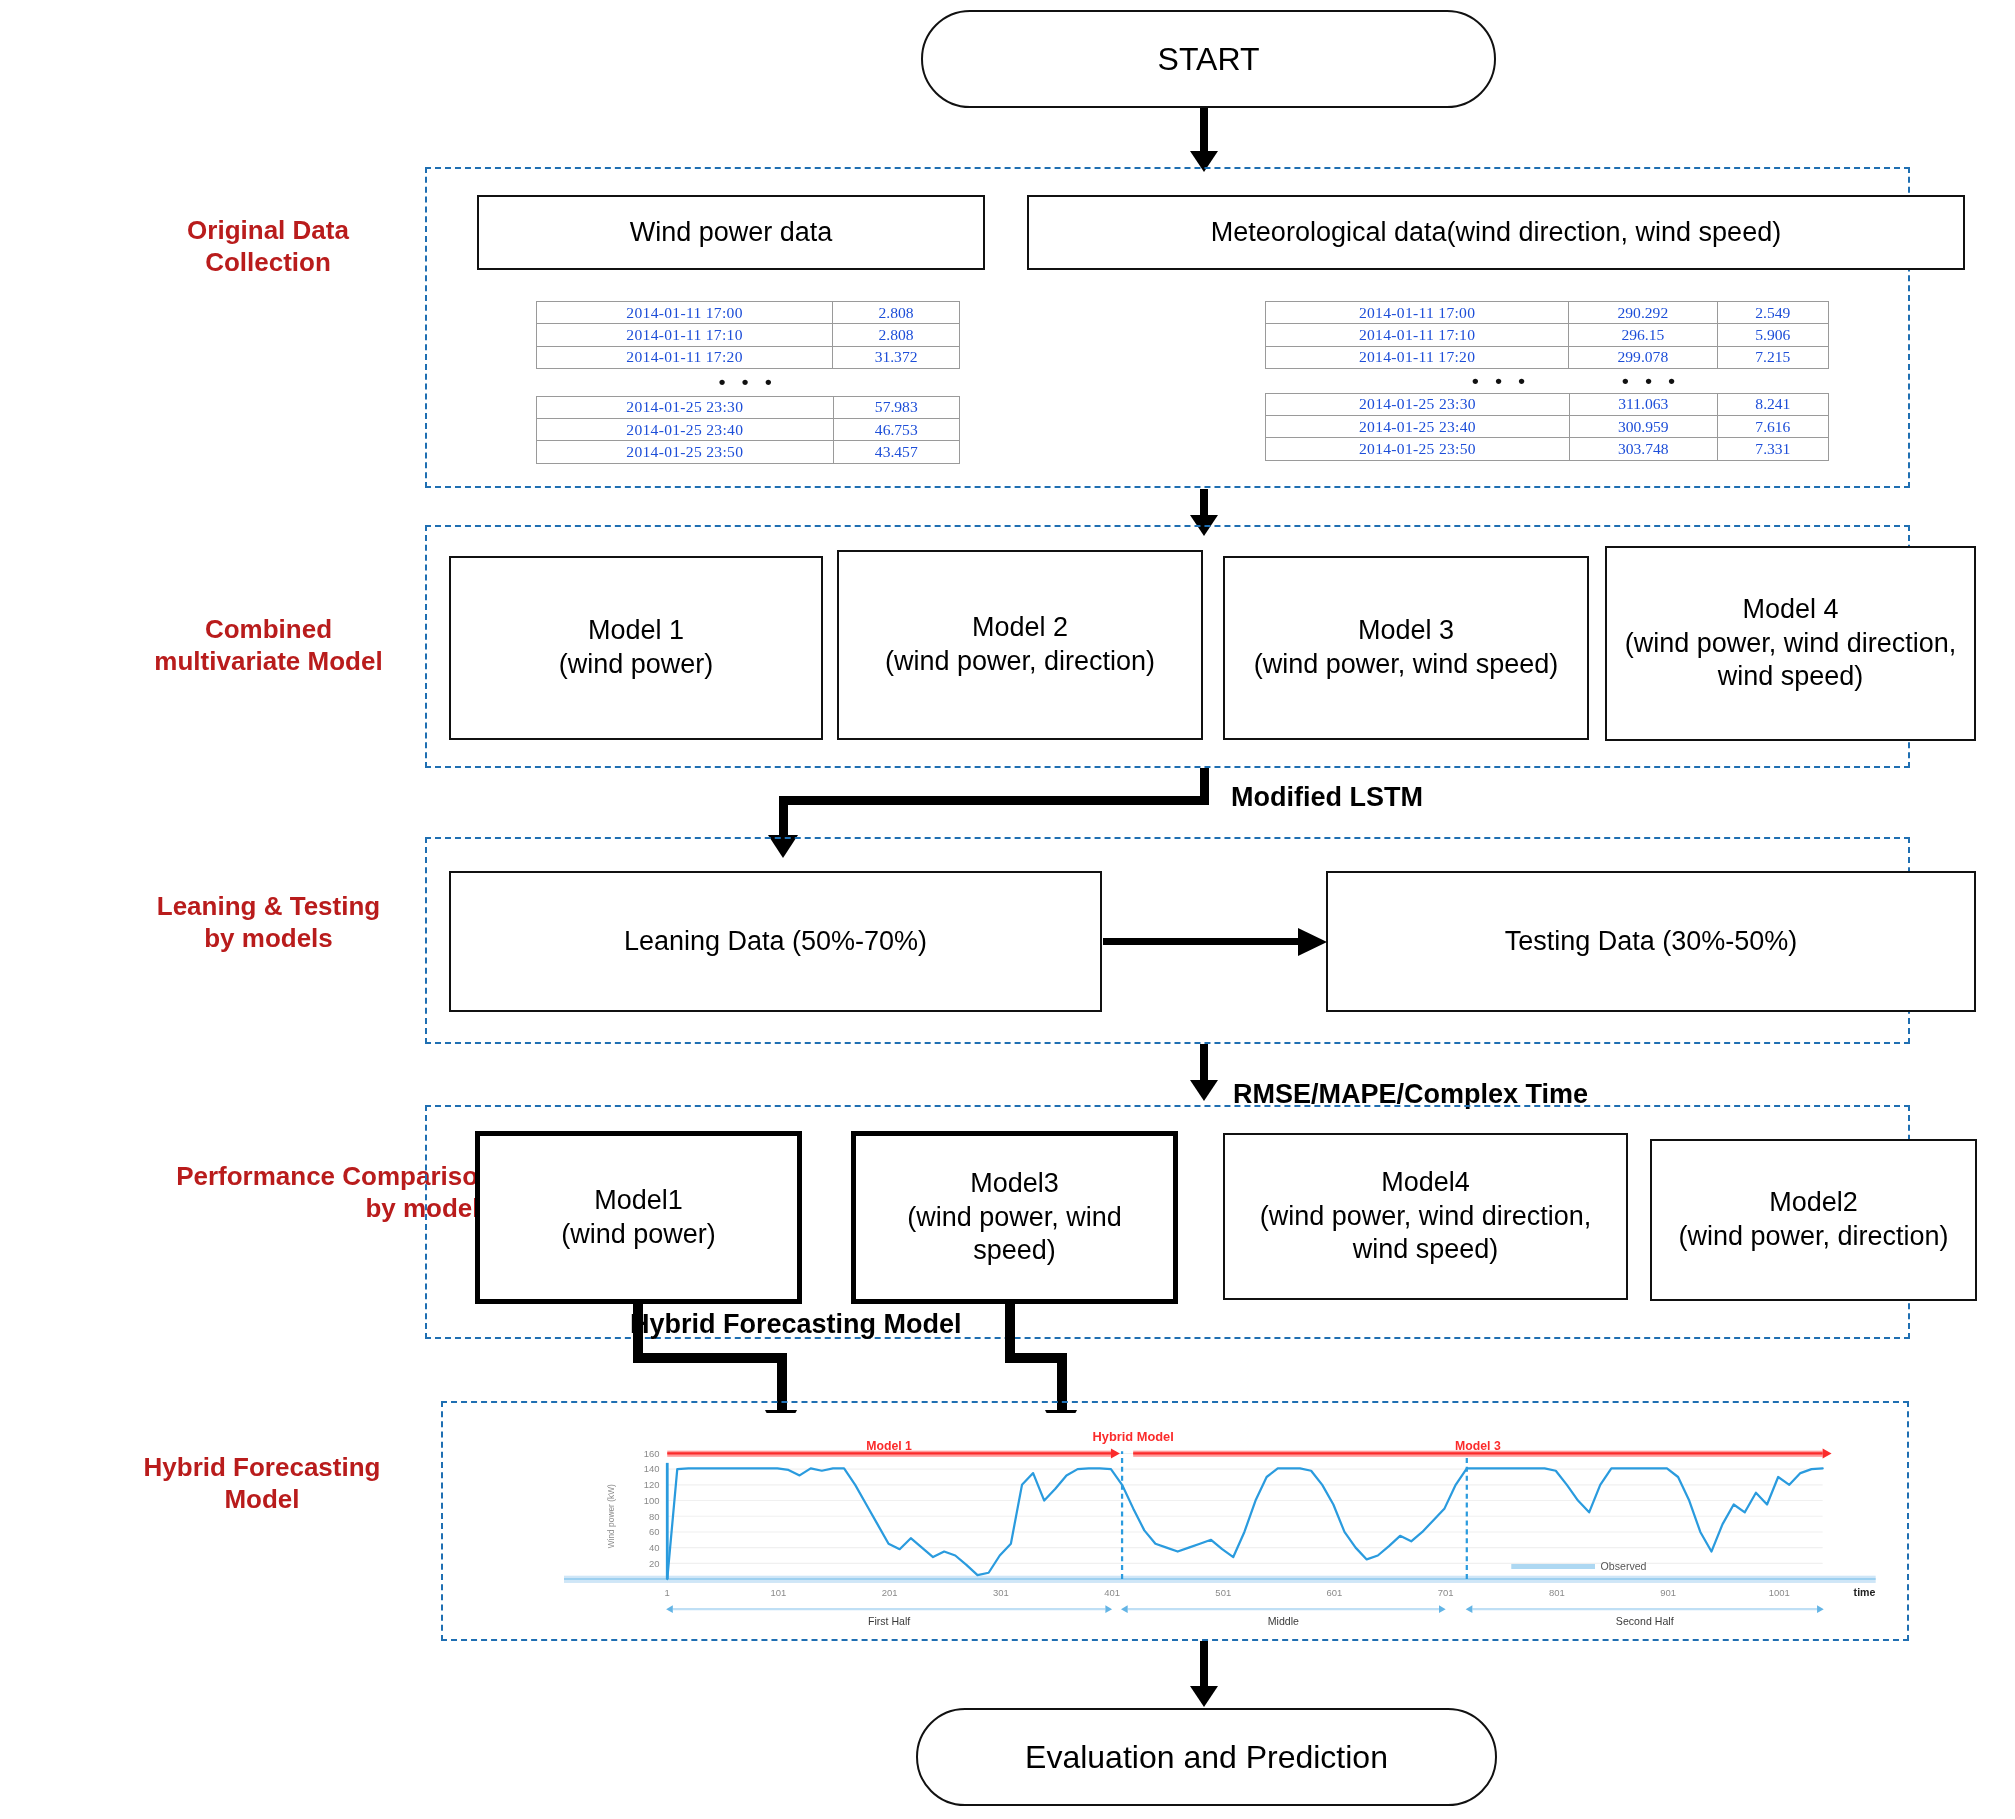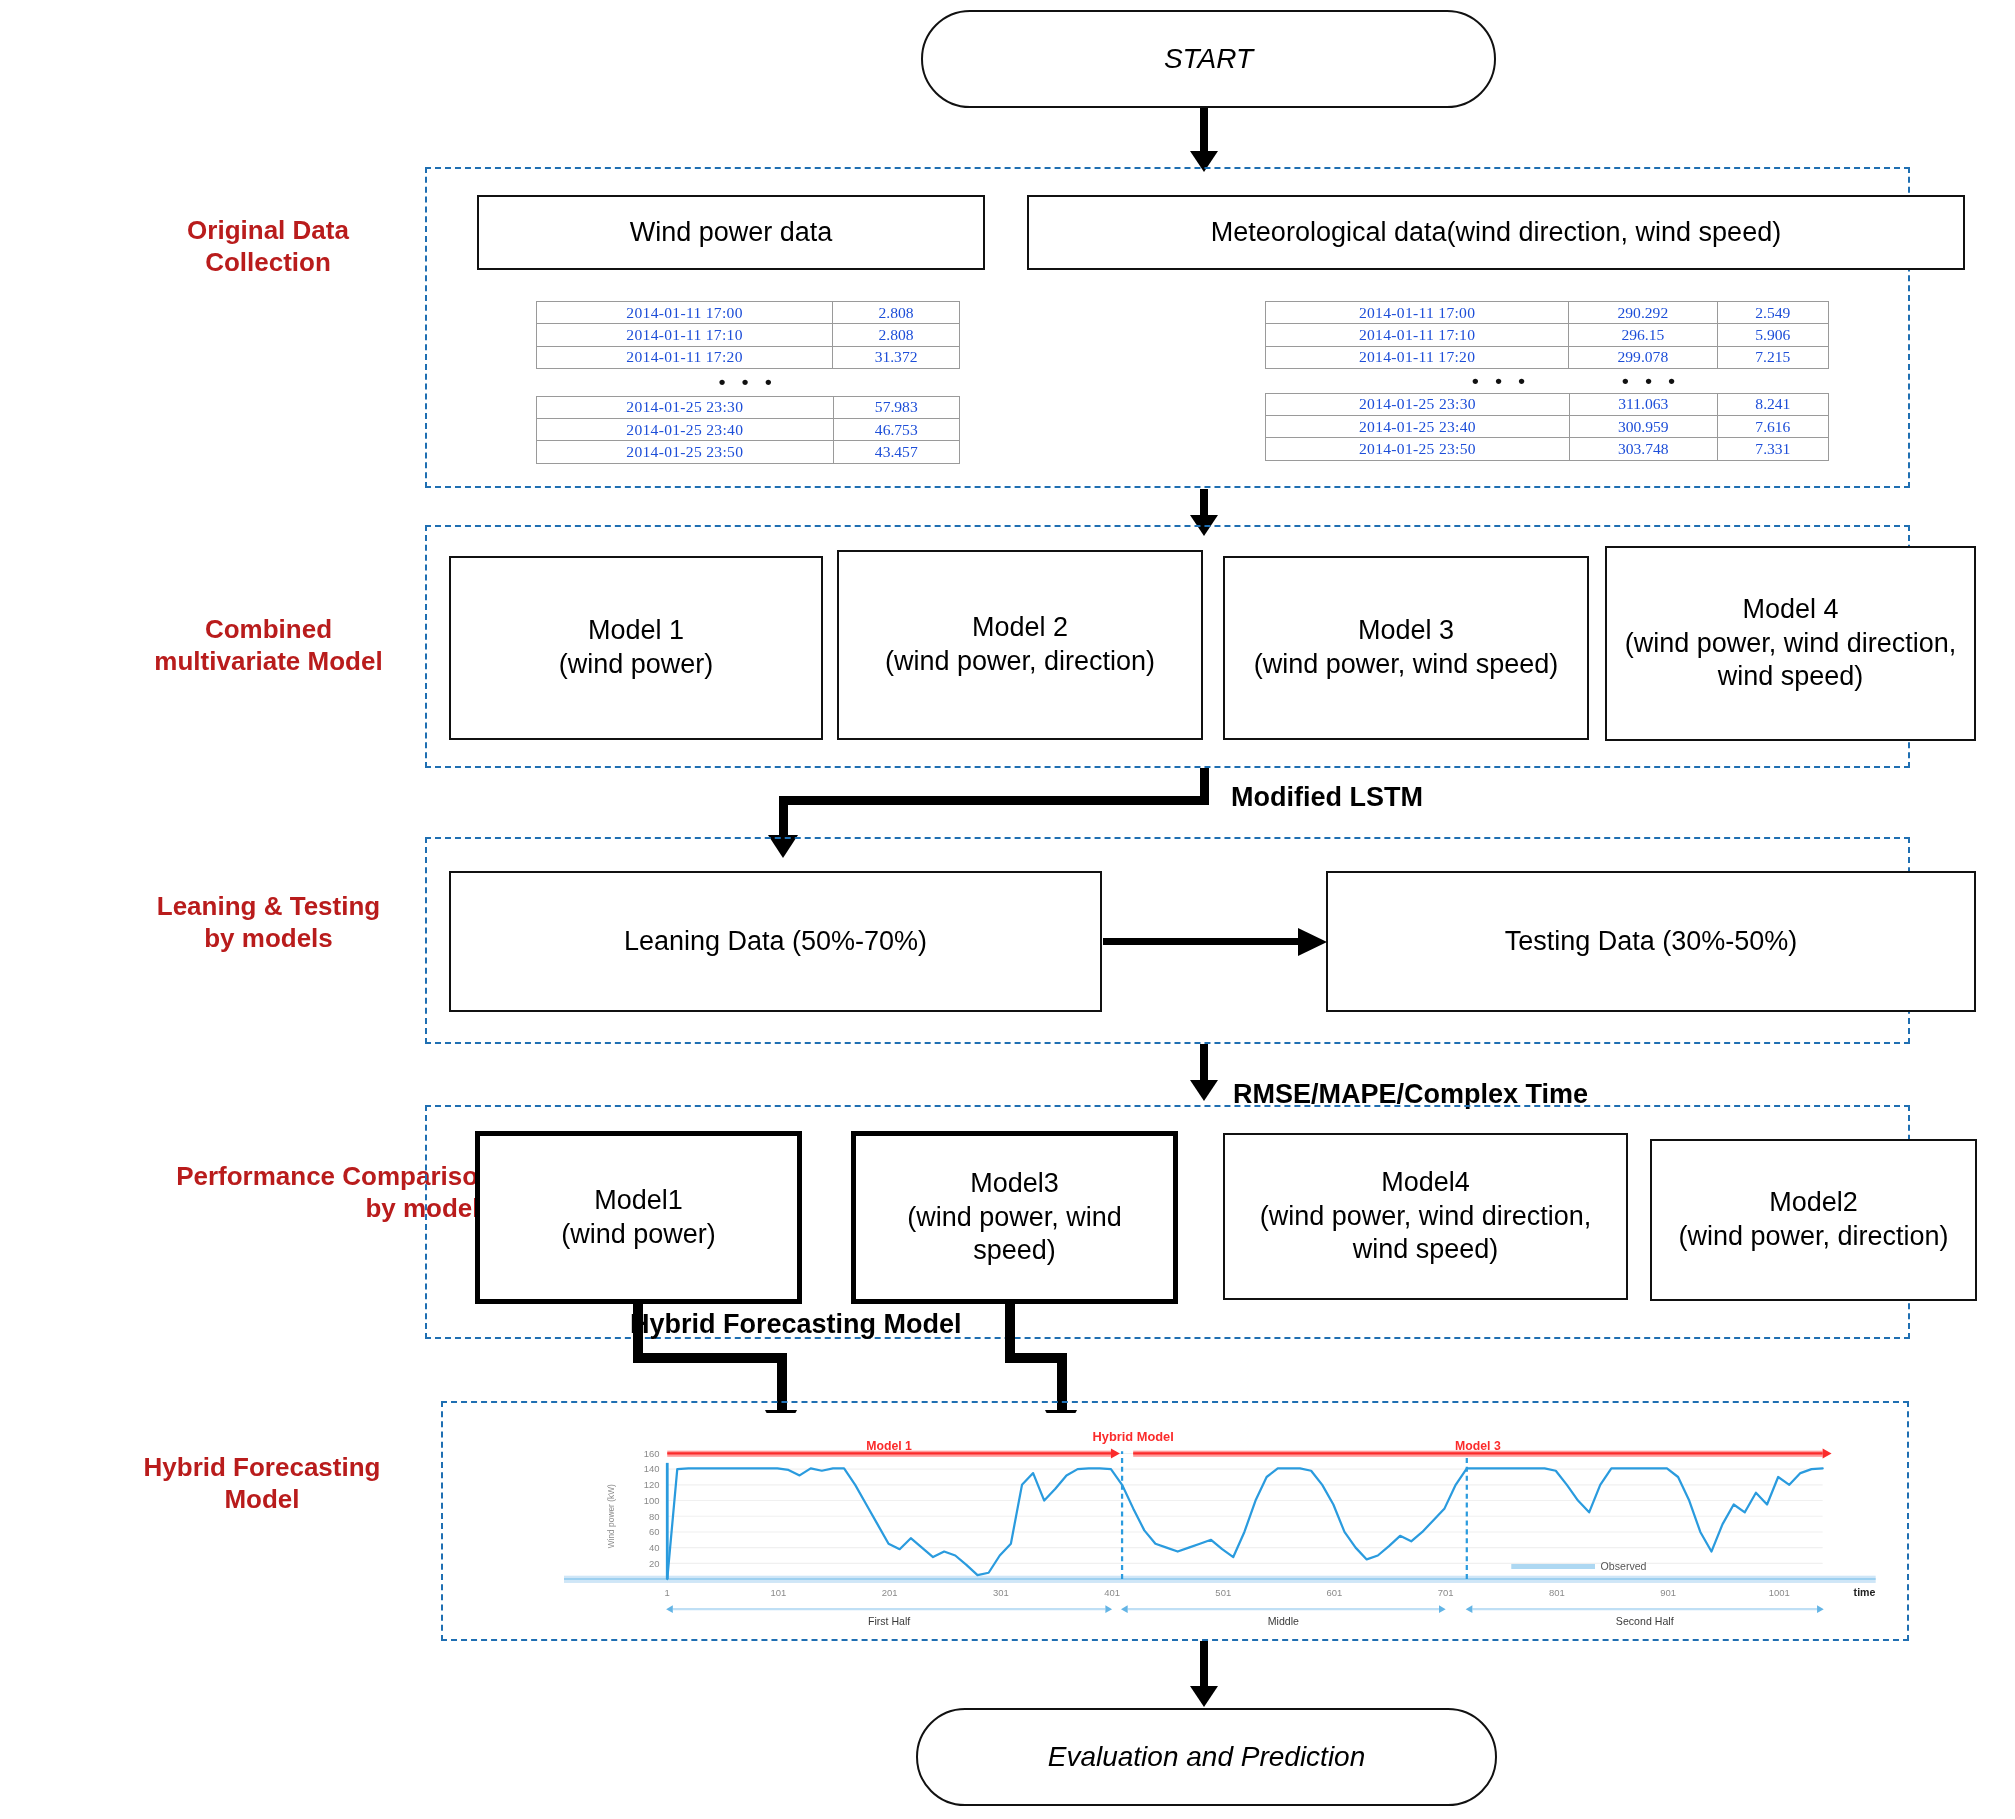--- a/index.html
+++ b/index.html
@@ -14,7 +14,7 @@
 
   .dashgroup{border:2.8px dashed #1f6fb2;}
 
-  .oval{border:2.2px solid #111;border-radius:558px;background:#fff;font-size:28px;font-style:italic;}
+  .oval{border:2.2px solid #111;border-radius:558px;background:#fff;font-size:32px;}
 
   .box{border:2.2px solid #111;background:#fff;font-size:27px;line-height:1.25;}
   .box.thick{border:5.6px solid #000;}

